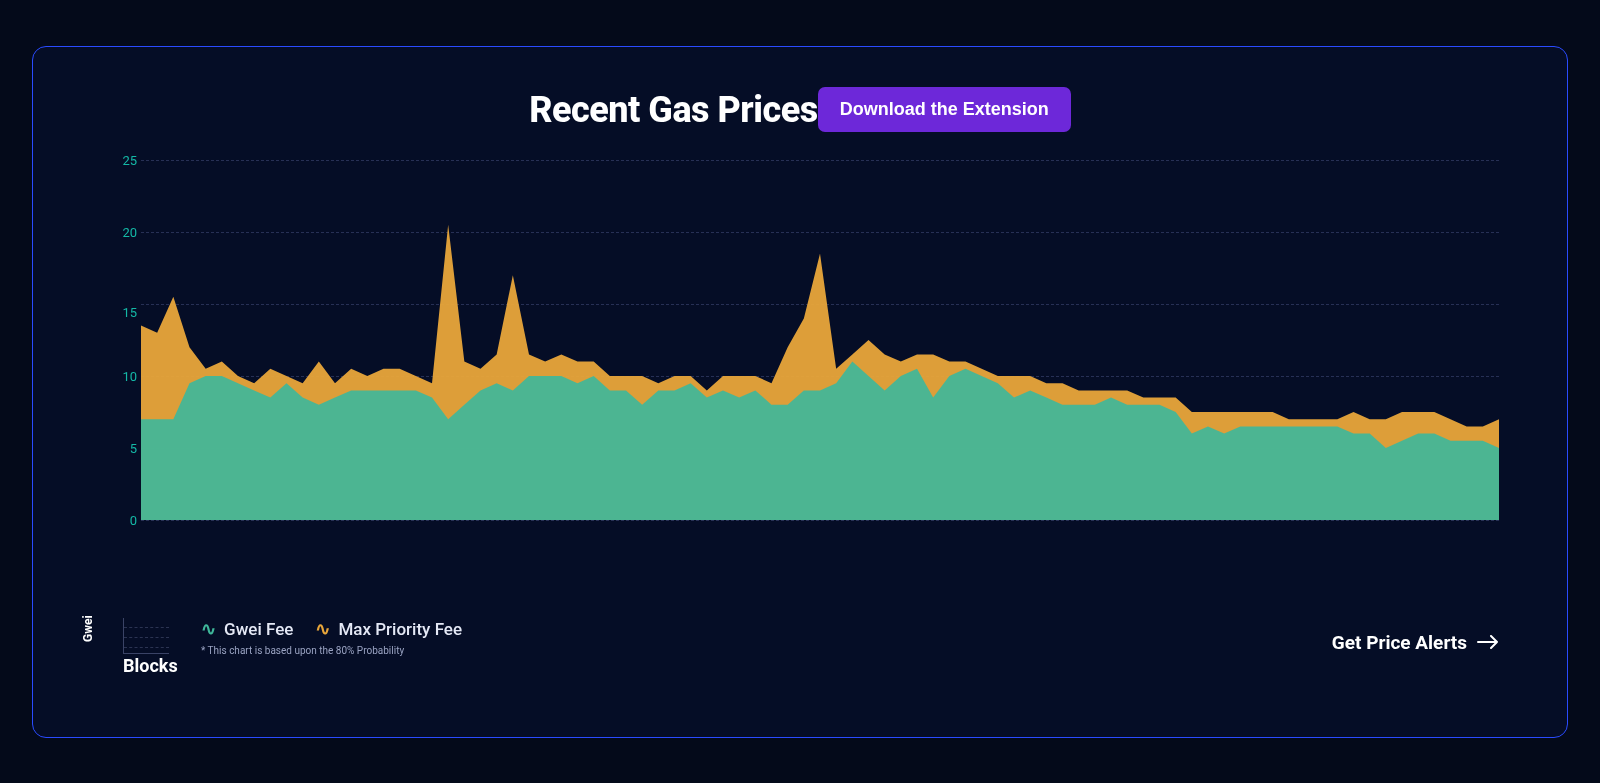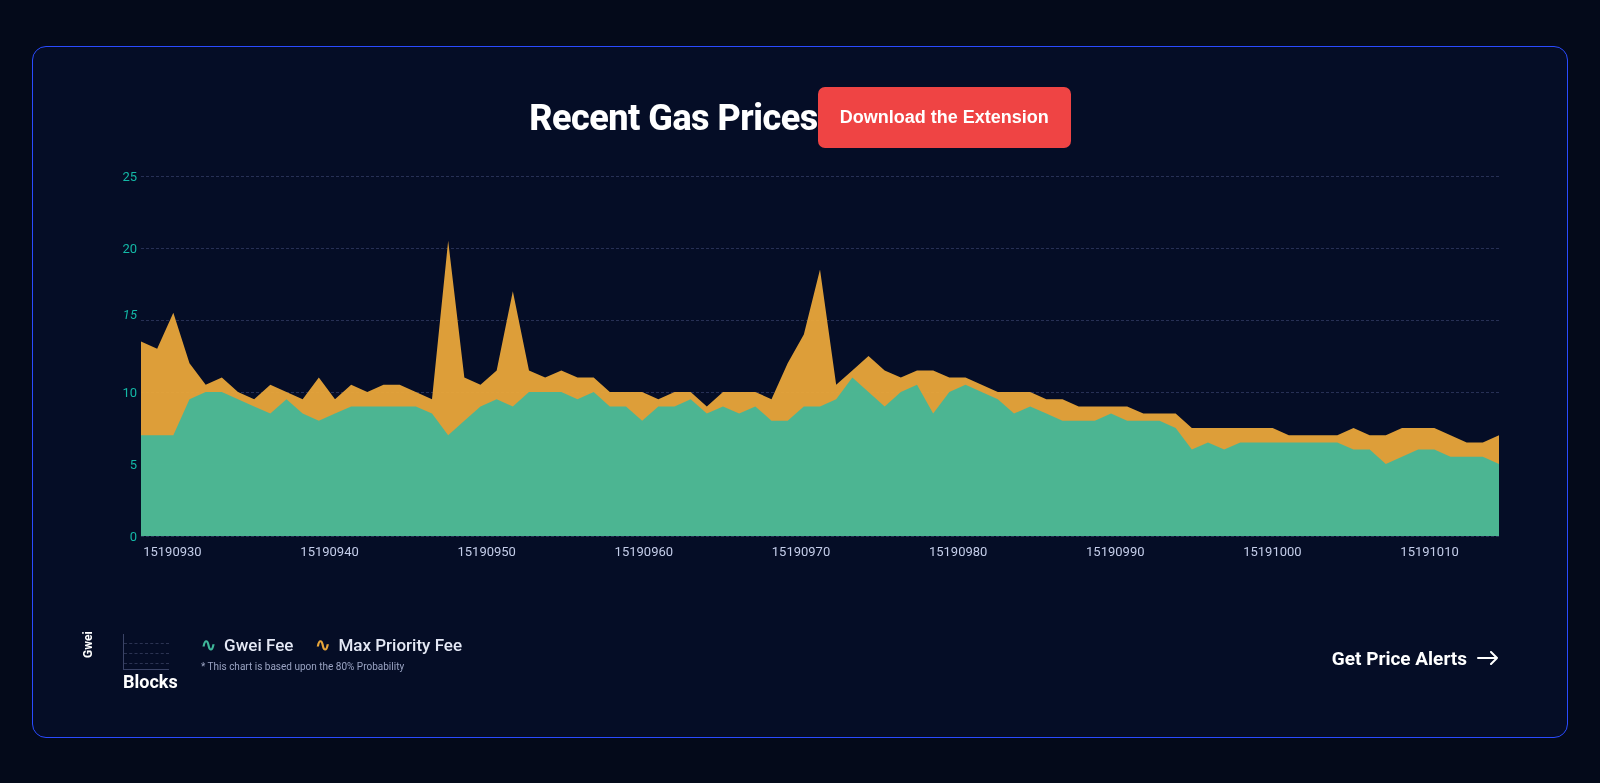--- a/index.html
+++ b/index.html
@@ -15,8 +15,8 @@
   .header { display:flex; align-items:center; justify-content:center; }
   .title { font-size: 36px; font-weight: 800; letter-spacing:-0.5px; }
   .dl-btn {
-    background:#ef4444; color:#fff; border:none; border-radius:7px;
-    padding: 20px 22px; font-size:18px; font-weight:600; cursor:pointer;
+    background:#6d28d9; color:#fff; border:none; border-radius:7px;
+    padding: 12px 22px; font-size:18px; font-weight:600; cursor:pointer;
   }
 
   .chart-zone { position:relative; margin-top: 28px; height: 428px; }

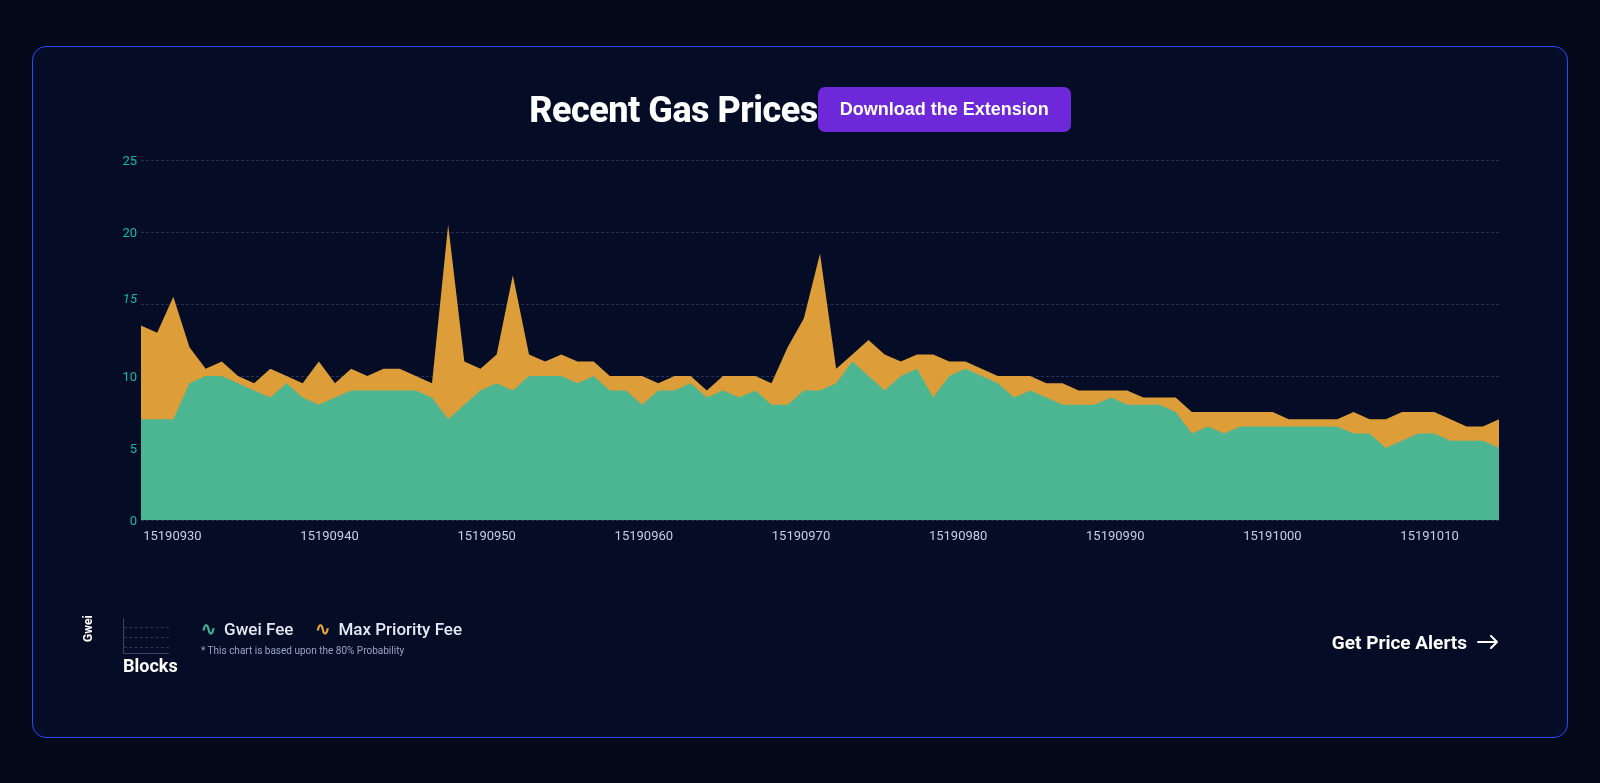--- a/index.html
+++ b/index.html
@@ -60,7 +60,7 @@
         <div class="y-tick" style="top: 360px;">0</div>
         <div class="y-tick" style="top: 288px;">5</div>
         <div class="y-tick" style="top: 216px;">10</div>
-        <div class="y-tick" style="top: 138px; font-style: italic;">15</div>
+        <div class="y-tick" style="top: 152px;">15</div>
         <div class="y-tick" style="top: 72px;">20</div>
         <div class="y-tick" style="top: 0px;">25</div>
       </div>

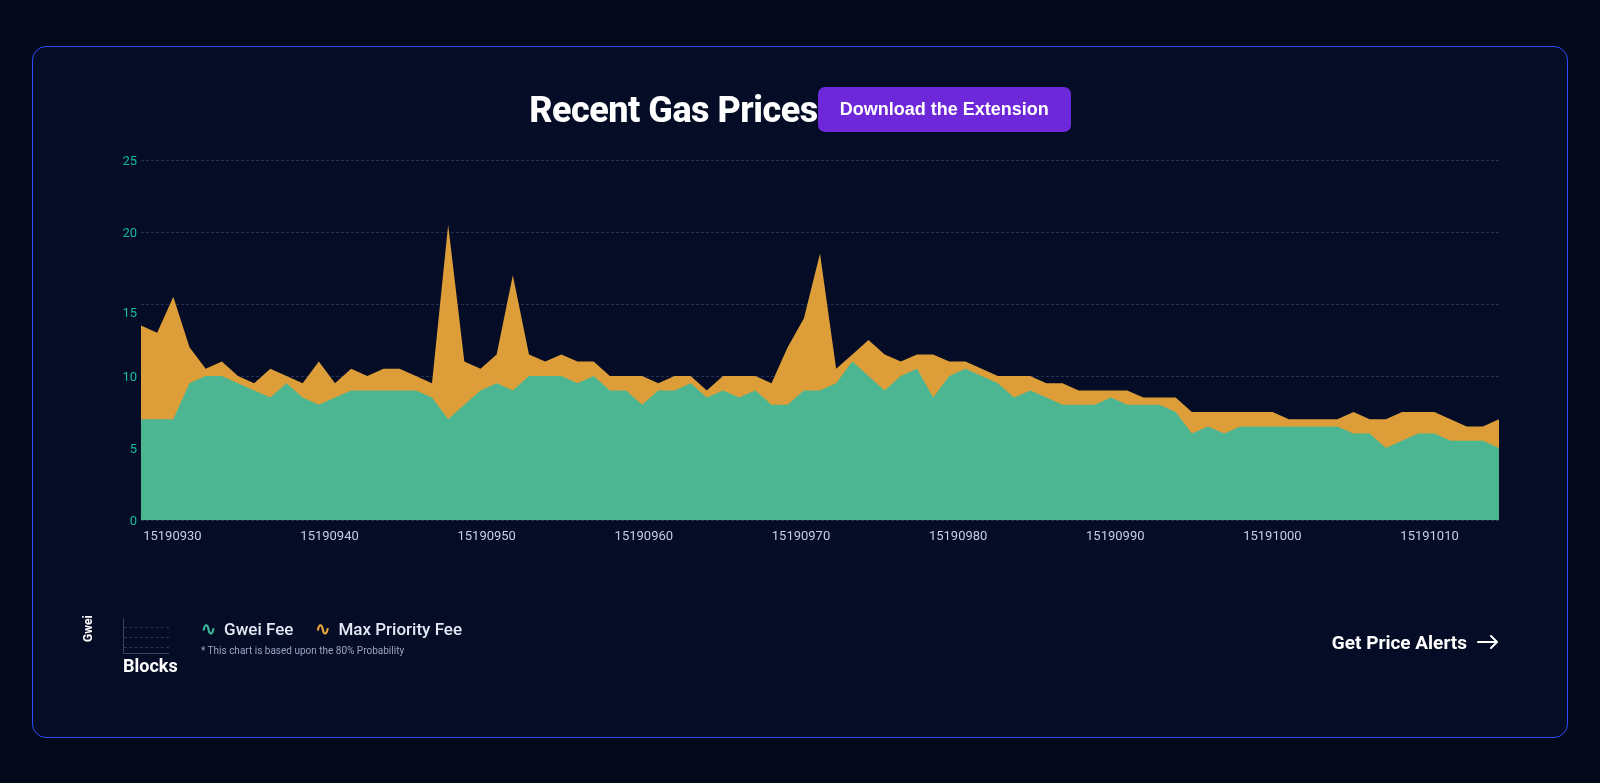--- a/index.html
+++ b/index.html
@@ -78,17 +78,6 @@
           <path d="M 0 360 L 0.00 259.20 L 15.71 259.20 L 31.43 259.20 L 47.14 223.20 L 62.86 216.00 L 78.57 216.00 L 94.29 223.20 L 110.00 230.40 L 125.71 237.60 L 141.43 223.20 L 157.14 237.60 L 172.86 244.80 L 188.57 237.60 L 204.29 230.40 L 220.00 230.40 L 235.71 230.40 L 251.43 230.40 L 267.14 230.40 L 282.86 237.60 L 298.57 259.20 L 314.29 244.80 L 330.00 230.40 L 345.71 223.20 L 361.43 230.40 L 377.14 216.00 L 392.86 216.00 L 408.57 216.00 L 424.29 223.20 L 440.00 216.00 L 455.71 230.40 L 471.43 230.40 L 487.14 244.80 L 502.86 230.40 L 518.57 230.40 L 534.29 223.20 L 550.00 237.60 L 565.71 230.40 L 581.43 237.60 L 597.14 230.40 L 612.86 244.80 L 628.57 244.80 L 644.29 230.40 L 660.00 230.40 L 675.71 223.20 L 691.43 201.60 L 707.14 216.00 L 722.86 230.40 L 738.57 216.00 L 754.29 208.80 L 770.00 237.60 L 785.71 216.00 L 801.43 208.80 L 817.14 216.00 L 832.86 223.20 L 848.57 237.60 L 864.29 230.40 L 880.00 237.60 L 895.71 244.80 L 911.43 244.80 L 927.14 244.80 L 942.86 237.60 L 958.57 244.80 L 974.29 244.80 L 990.00 244.80 L 1005.71 252.00 L 1021.43 273.60 L 1037.14 266.40 L 1052.86 273.60 L 1068.57 266.40 L 1084.29 266.40 L 1100.00 266.40 L 1115.71 266.40 L 1131.43 266.40 L 1147.14 266.40 L 1162.86 266.40 L 1178.57 273.60 L 1194.29 273.60 L 1210.00 288.00 L 1225.71 280.80 L 1241.43 273.60 L 1257.14 273.60 L 1272.86 280.80 L 1288.57 280.80 L 1304.29 280.80 L 1320.00 288.00 L 1320 360 Z" fill="#3fb79a" fill-opacity="0.92"></path>
         </svg>
     </div>
-    <div class="x-axis" id="x-axis">
-        <div class="x-tick" style="left: 31.4286px;">15190930</div>
-        <div class="x-tick" style="left: 188.571px;">15190940</div>
-        <div class="x-tick" style="left: 345.714px;">15190950</div>
-        <div class="x-tick" style="left: 502.857px;">15190960</div>
-        <div class="x-tick" style="left: 660px;">15190970</div>
-        <div class="x-tick" style="left: 817.143px;">15190980</div>
-        <div class="x-tick" style="left: 974.286px;">15190990</div>
-        <div class="x-tick" style="left: 1131.43px;">15191000</div>
-        <div class="x-tick" style="left: 1288.57px;">15191010</div>
-      </div>
   </div>
 
   <div class="footer">

